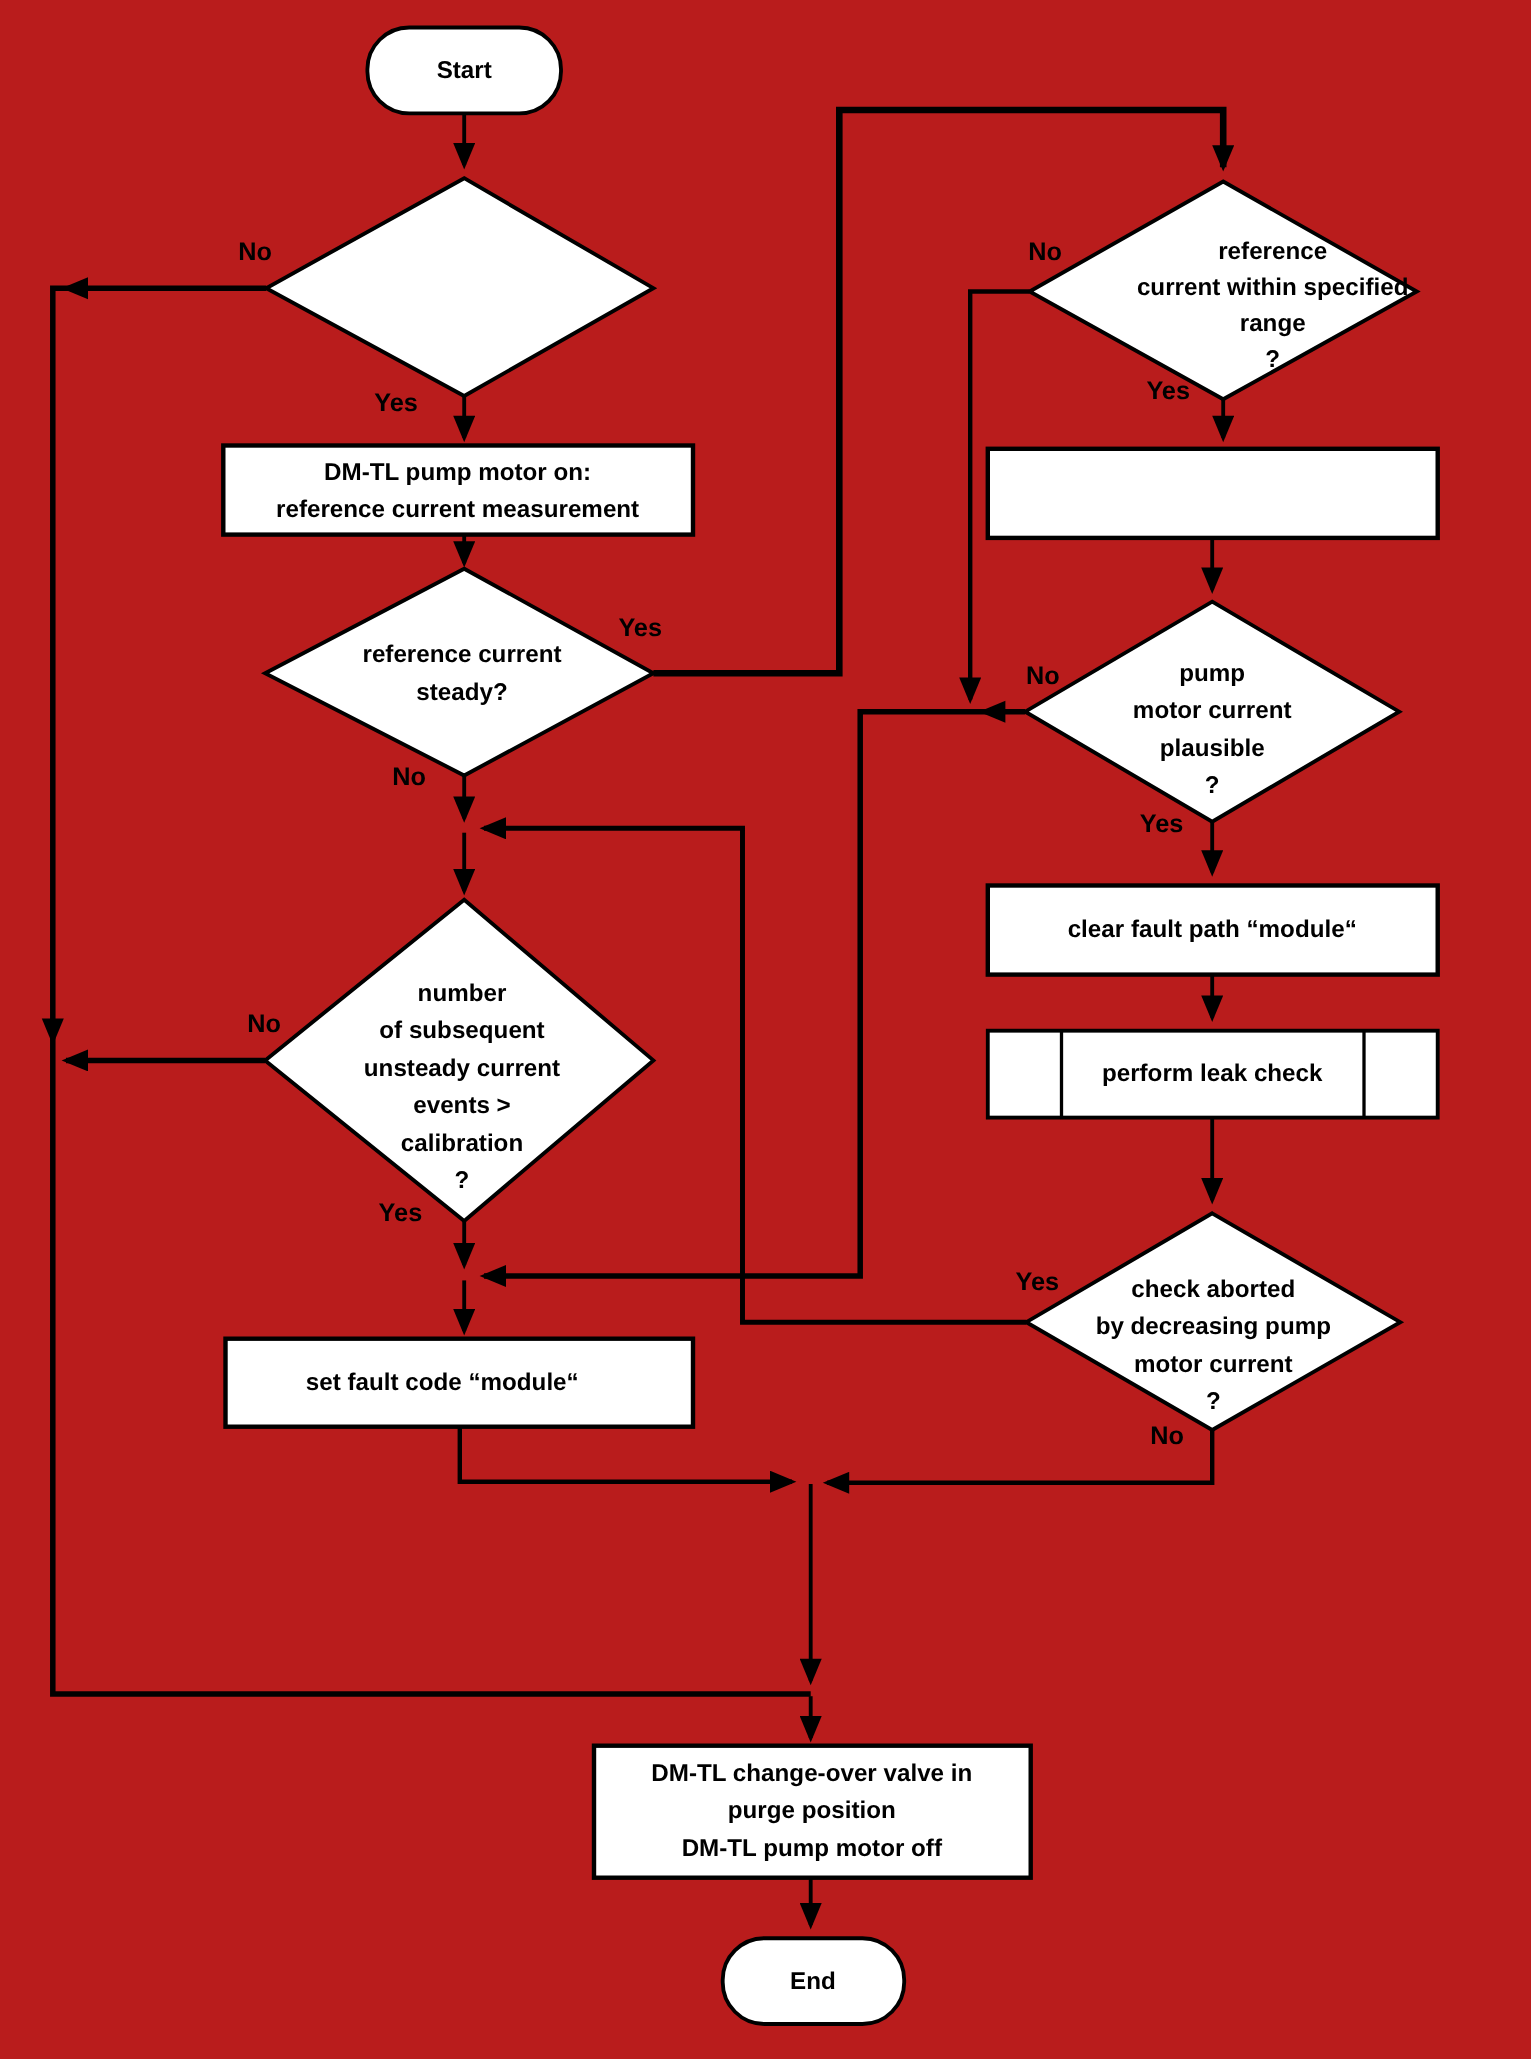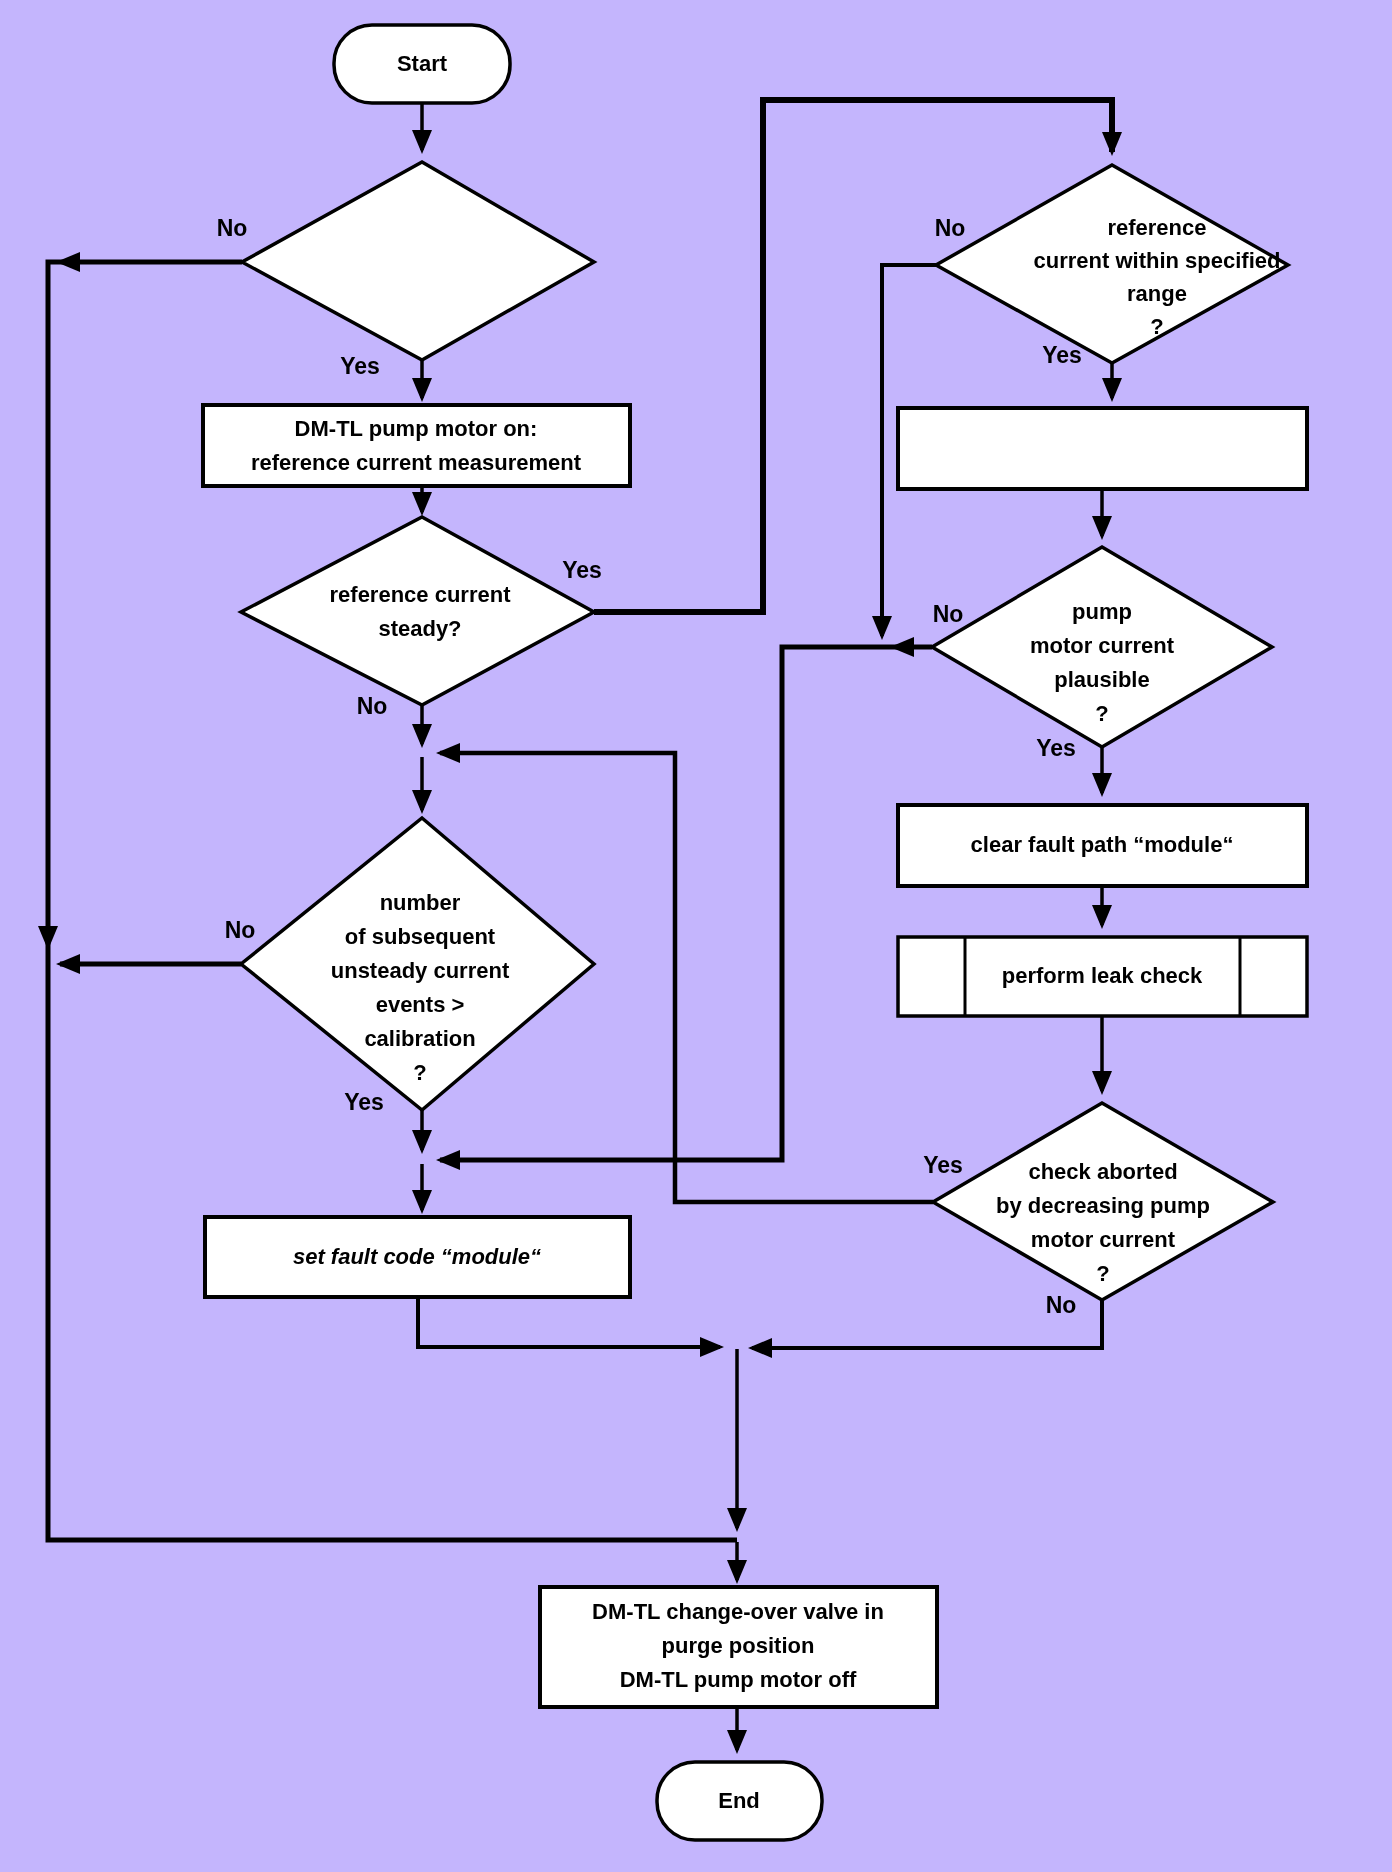--- a/index.html
+++ b/index.html
@@ -3,7 +3,7 @@
 <meta charset="utf-8">
 <style>
   html,body{margin:0;padding:0;background:#ffffff;}
-  #canvas{position:relative;width:1392px;height:1872px;background:#c4b5fd;overflow:hidden;
+  #canvas{position:relative;width:1392px;height:1872px;background:#b91c1c;overflow:hidden;
           font-family:"Liberation Sans",sans-serif;}
   #flow-svg{position:absolute;left:0;top:0;}
   .lbl{position:absolute;transform:translate(-50%,-50%);font:bold 22px "Liberation Sans",sans-serif;

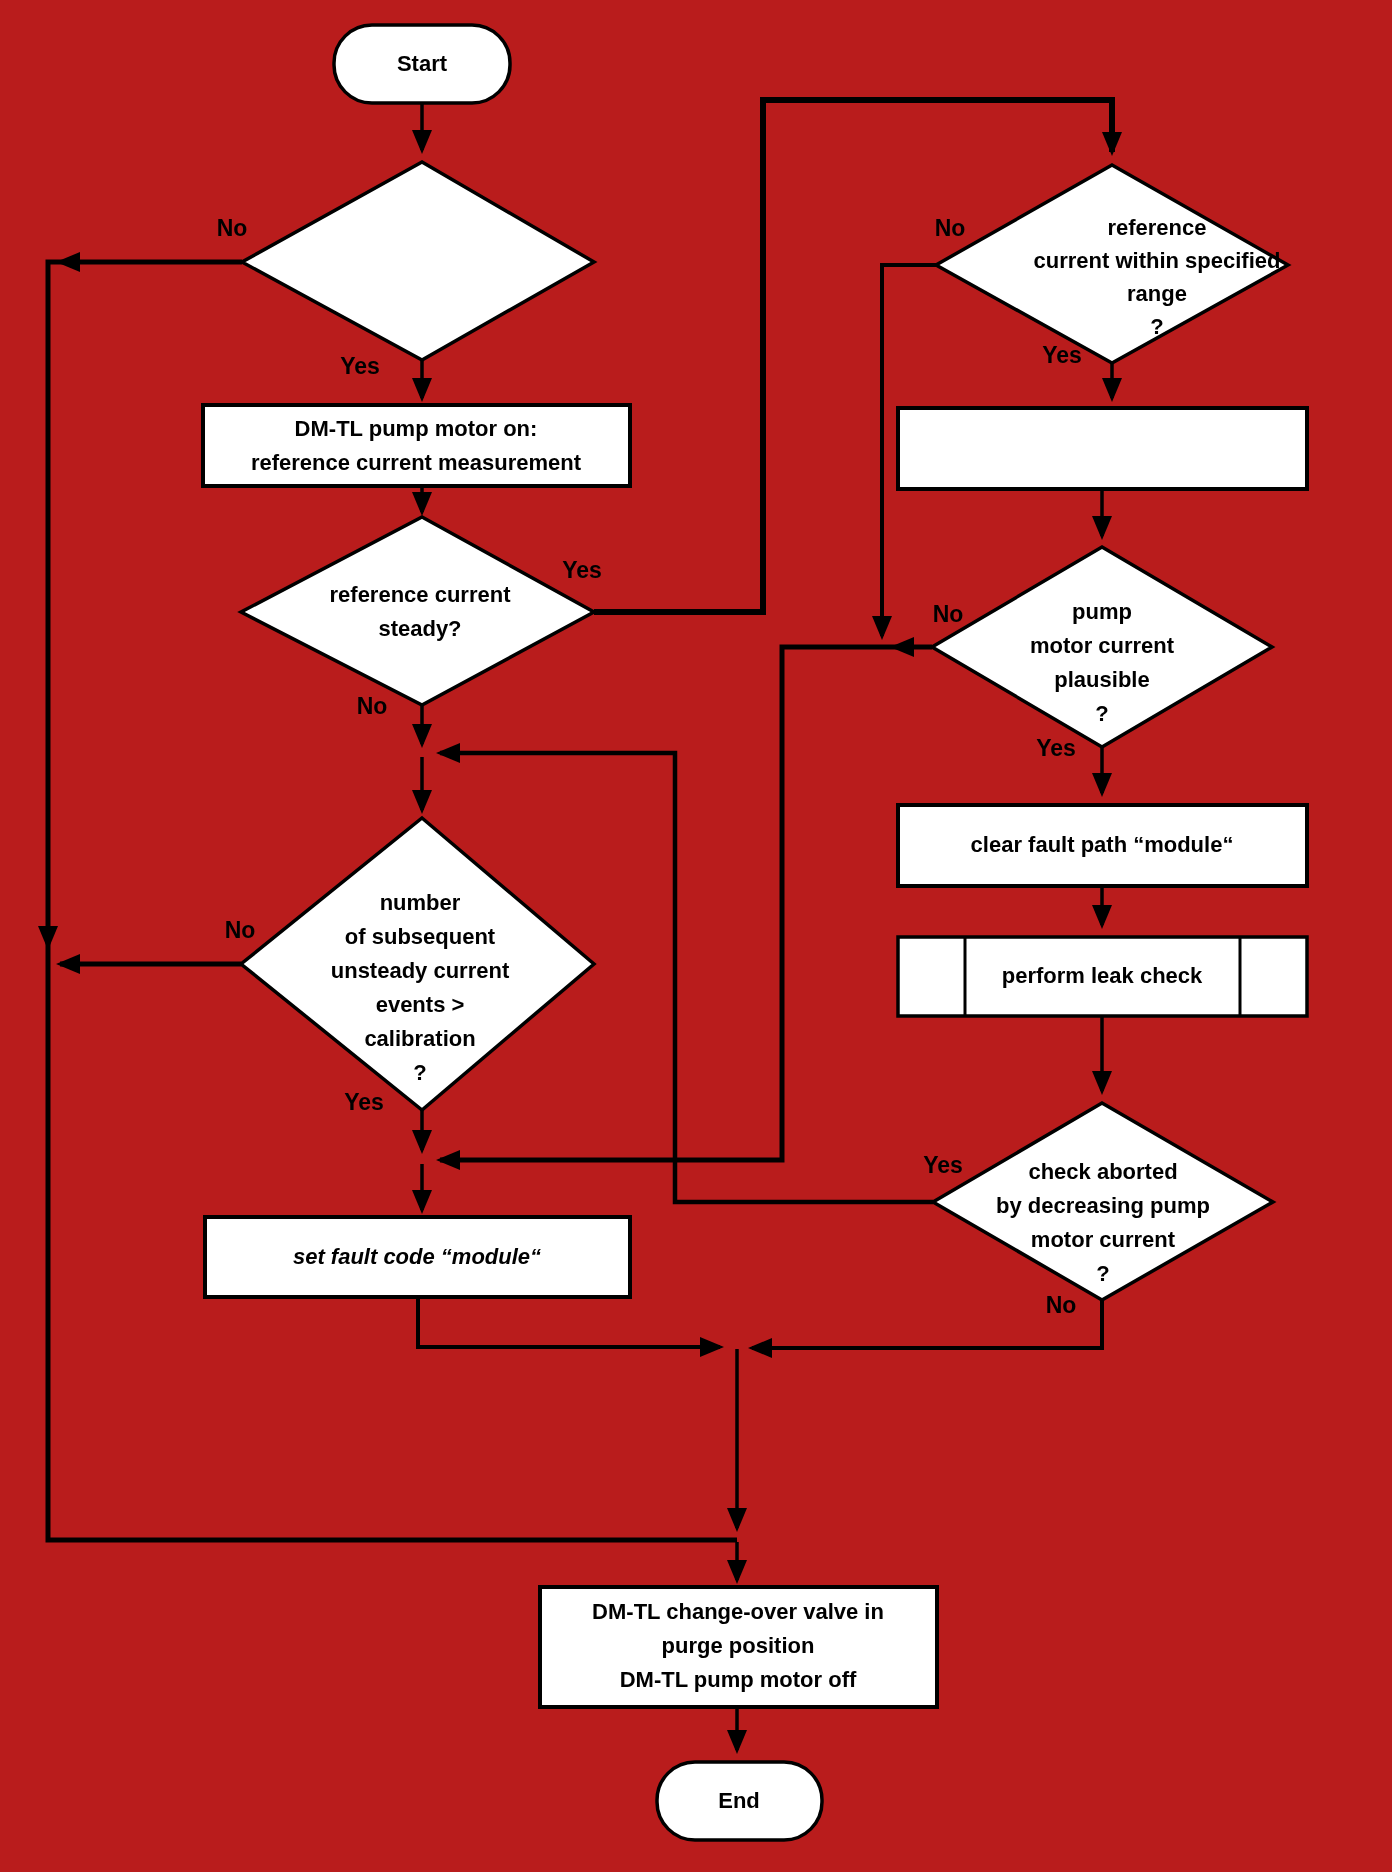--- a/index.html
+++ b/index.html
@@ -86,7 +86,7 @@
 events &gt;
 calibration
 ?</div>
-  <div class="lbl" style="left:417px;top:1257px;font-style:italic;">set fault code “module“</div>
+  <div class="lbl" style="left:402px;top:1257px;">set fault code “module“</div>
   <div class="lbl" style="left:1112px;top:277px;line-height:33px;margin-left:45px;">reference
 current within specified
 range

